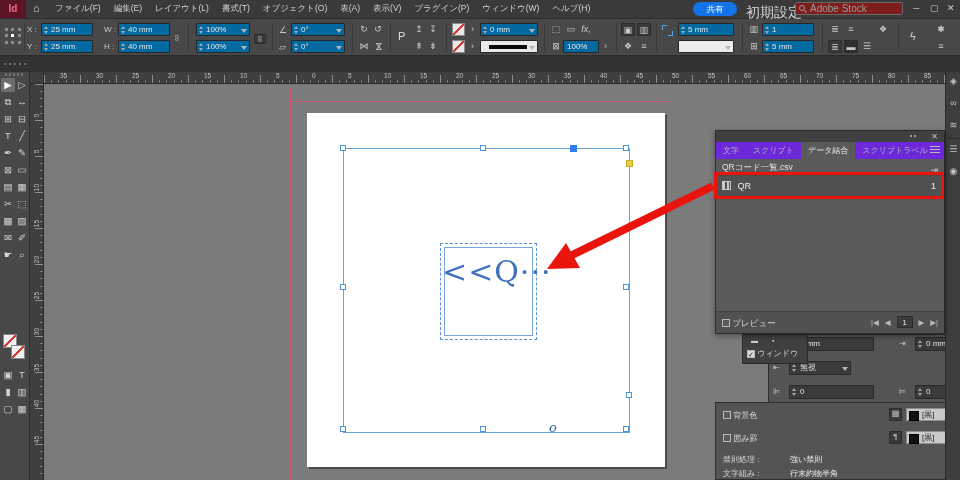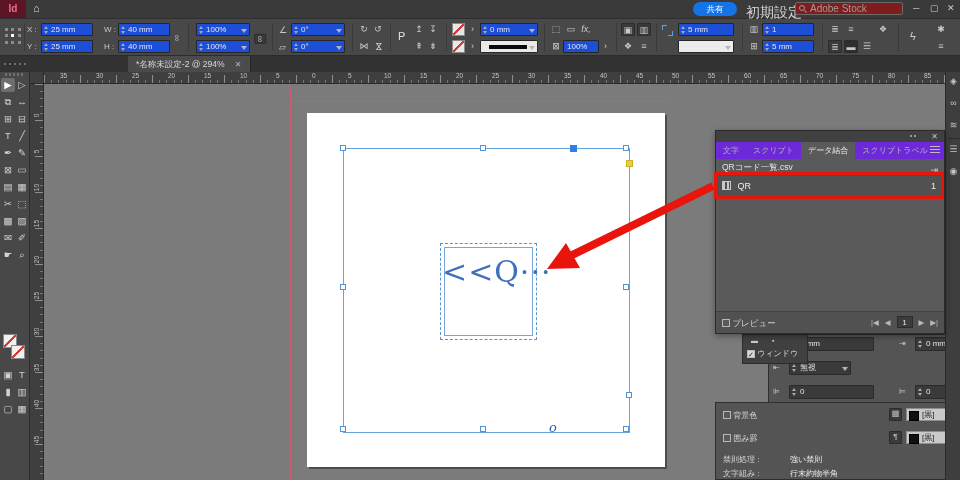--- a/index.html
+++ b/index.html
@@ -163,6 +163,18 @@
 <div id="menubar">
   <div id="logo">Id</div>
   <span id="home-ic">⌂</span>
+  <div id="menu-items">
+      <span>ファイル(F)</span>
+      <span>編集(E)</span>
+      <span>レイアウト(L)</span>
+      <span>書式(T)</span>
+      <span>オブジェクト(O)</span>
+      <span>表(A)</span>
+      <span>表示(V)</span>
+      <span>プラグイン(P)</span>
+      <span>ウィンドウ(W)</span>
+      <span>ヘルプ(H)</span>
+    </div>
   <div id="share-btn">共有</div>
   <div id="workspace"><span>初期設定</span><span class="car"></span></div>
   <div id="searchbox">

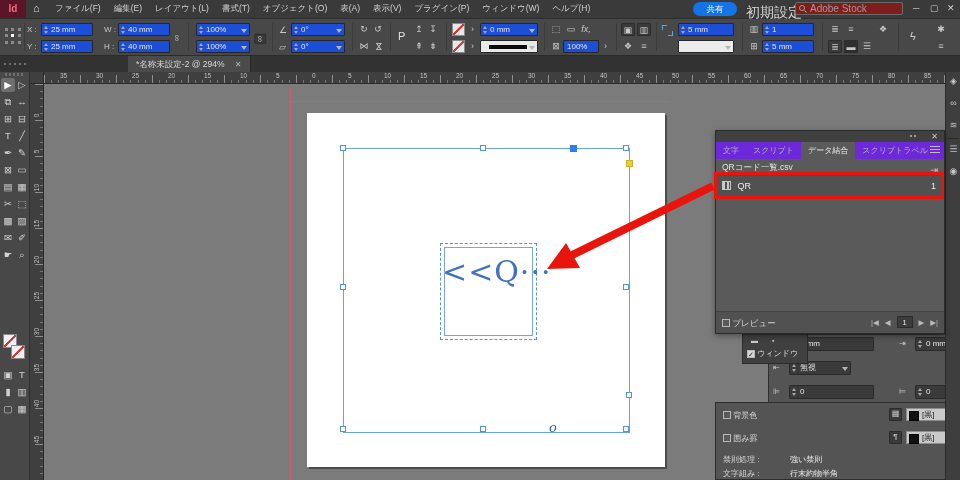--- a/index.html
+++ b/index.html
@@ -29,7 +29,7 @@
     border-top:1px solid #2e2e2e; border-bottom:1px solid #2b2b2b; z-index:19; }
   .sep { position:absolute; top:4px; bottom:4px; width:1px; background:#3a3a3a; }
   .clbl { position:absolute; color:#c9c9c9; font-size:8px; }
-  .fld { position:absolute; background:#1d4ed8; border:1px solid #262626; border-radius:1px;
+  .fld { position:absolute; background:#0369a1; border:1px solid #262626; border-radius:1px;
     color:#e6e6e6; font-size:8px; line-height:11px; height:13px; padding:0 3px 0 9px; white-space:nowrap; overflow:hidden; }
   .st { position:absolute; left:1px; top:0; width:6px; height:11px; }
   .st::before { content:""; position:absolute; left:1px; top:2px; border-left:2px solid transparent;

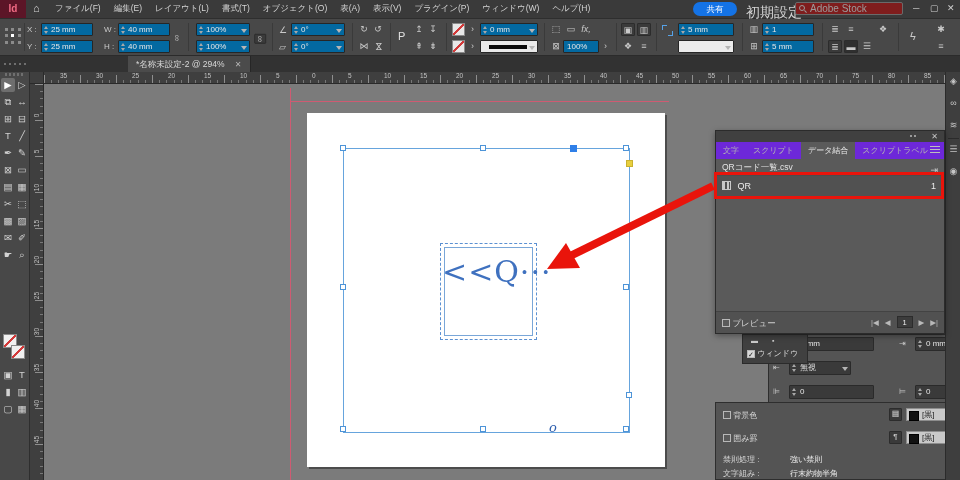--- a/index.html
+++ b/index.html
@@ -275,10 +275,6 @@
 
 <div id="tabbar">
   <div id="tab-dots"></div>
-  <div id="doc-tab">
-    <span>*名称未設定-2 @ 294%</span>
-    <span class="x">✕</span>
-  </div>
 </div>
 
 <div id="main">

